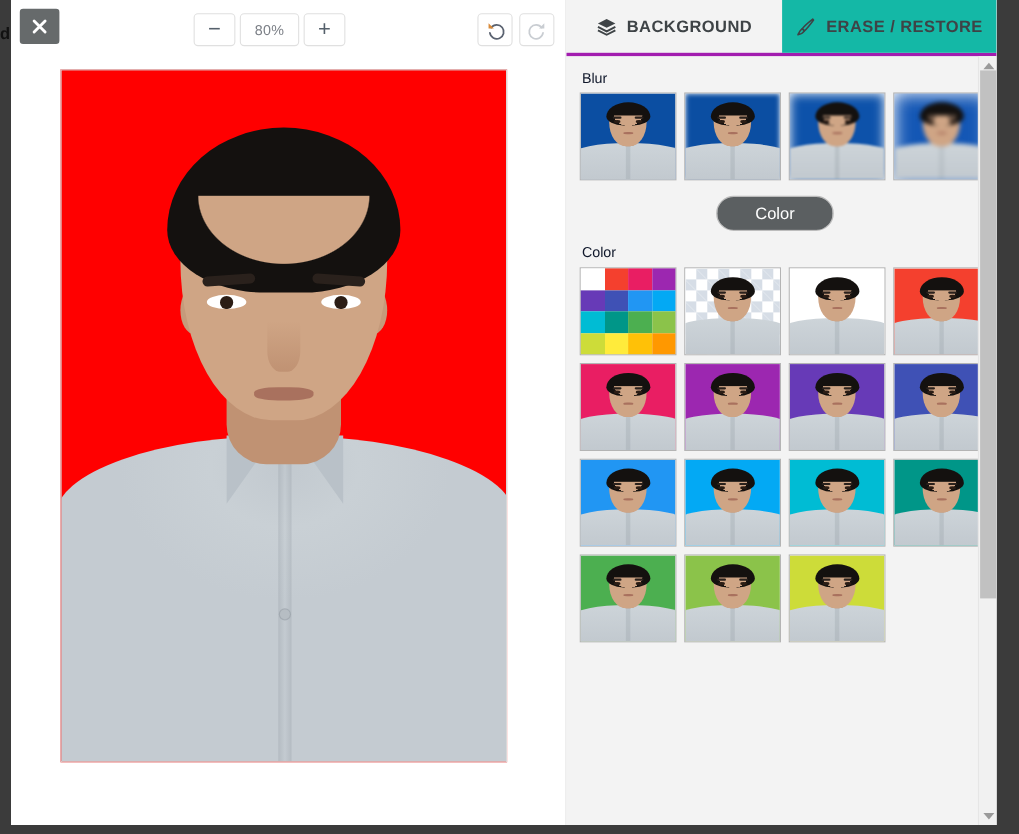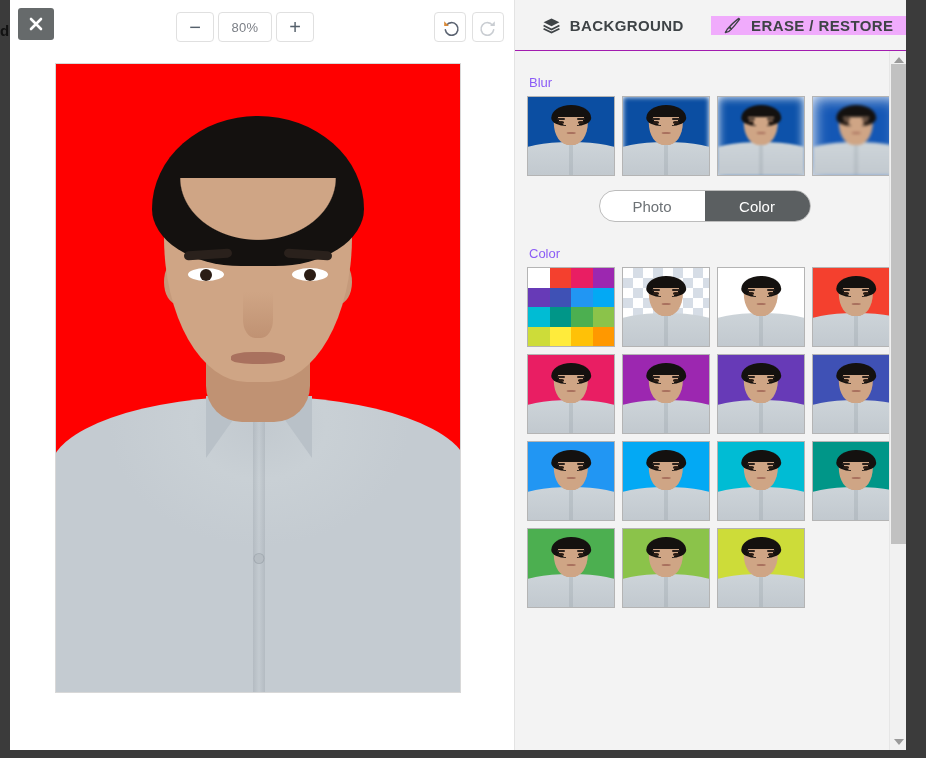--- a/index.html
+++ b/index.html
@@ -261,8 +261,7 @@
     flex: none;
     display: flex;
     background: #f3f3f3;
-    border-bottom: 1px solid #a21caf;
-    align-items: center;
+    border-bottom: 3px solid #a21caf;
   }
   .panel-tab {
     flex: 1;

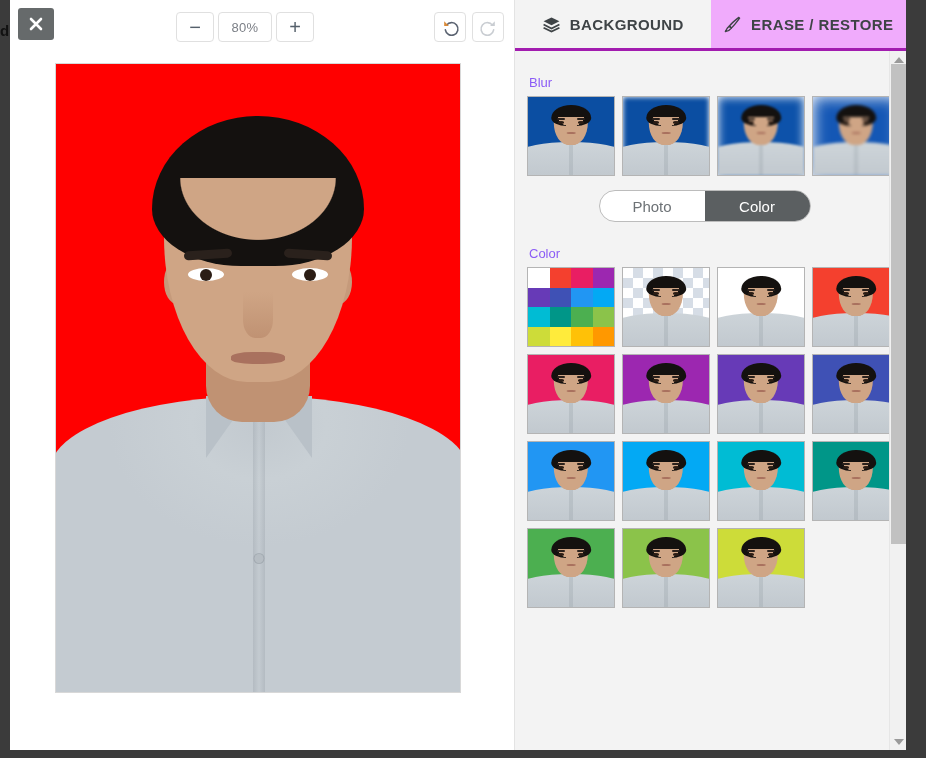--- a/index.html
+++ b/index.html
@@ -276,7 +276,7 @@
     cursor: pointer;
     user-select: none;
   }
-  .panel-tab.active { background: #f0abfc; }
+  .panel-tab.active { background: #14b8a6; }
   .tab-ico { display:flex; align-items:center; }
 
   #panel-scroll {

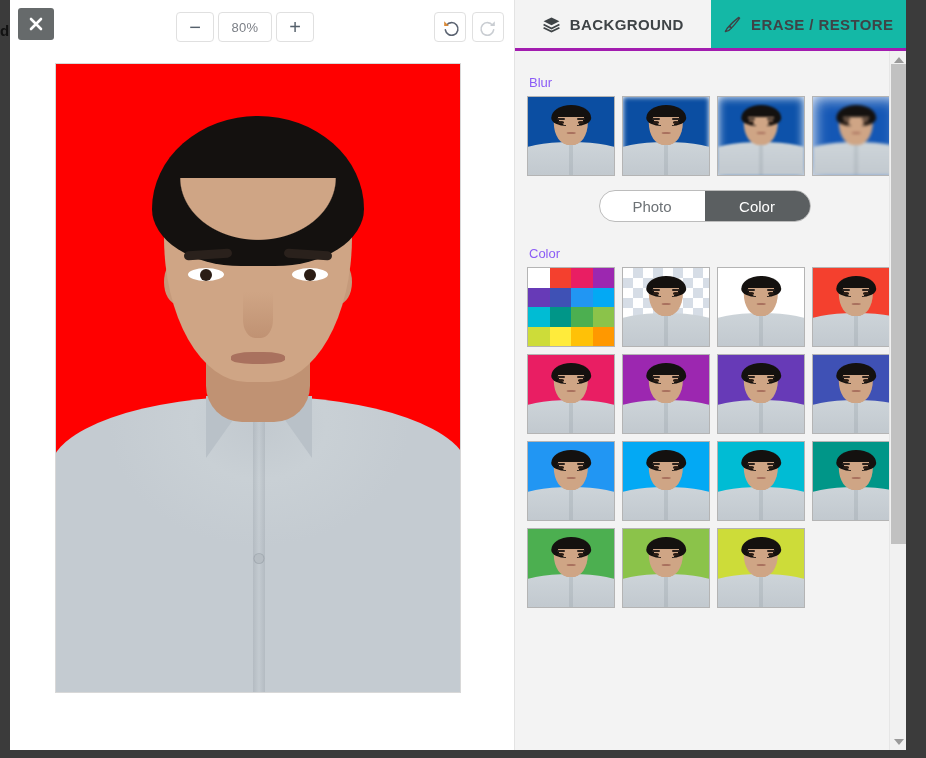--- a/index.html
+++ b/index.html
@@ -288,8 +288,8 @@
 
   .section-label {
     font-size: 13px;
-    color: #8b5cf6;
-    margin: 24px 0 6px 2px;
+    color: #0f172a;
+    margin: 12px 0 6px 2px;
   }
 
   .thumb-grid {

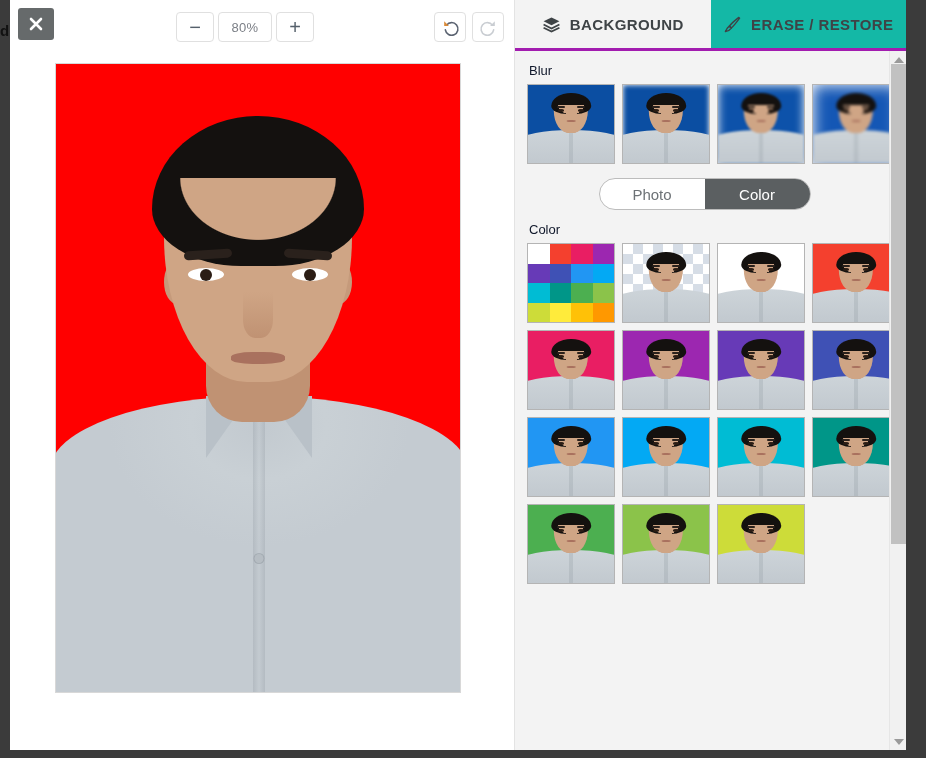--- a/index.html
+++ b/index.html
@@ -582,7 +582,6 @@
 
       <div id="mode-toggle-wrap">
         <div id="mode-toggle">
-          <div class="mode-opt">Photo</div>
           <div class="mode-opt active">Color</div>
         </div>
       </div>

